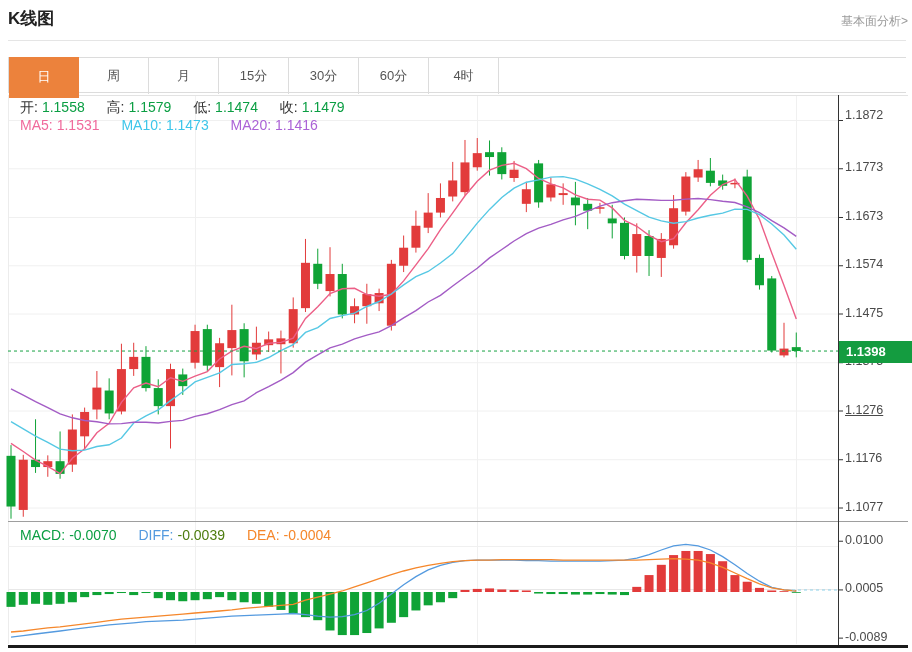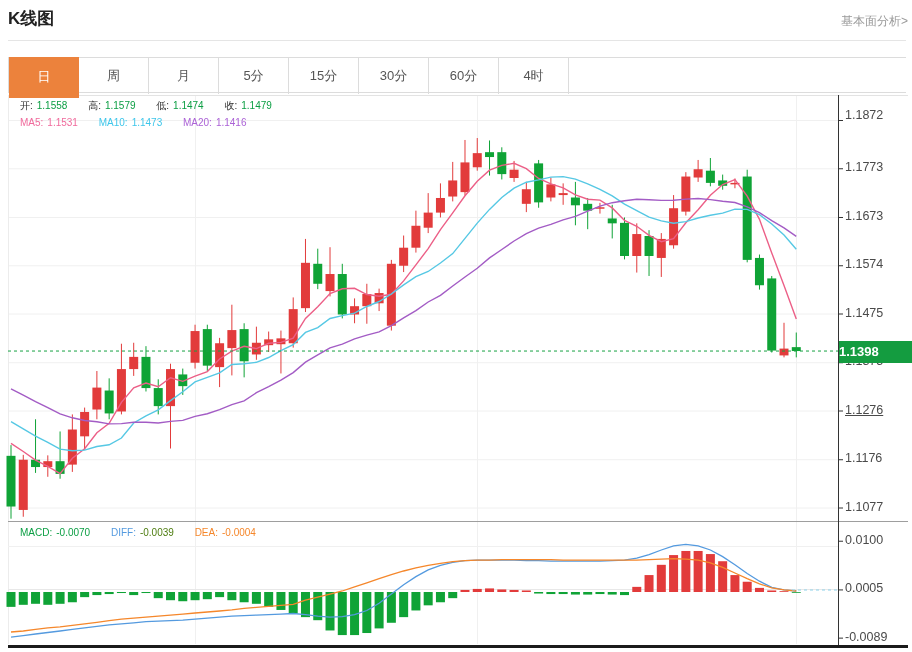--- a/index.html
+++ b/index.html
@@ -35,7 +35,6 @@
   <div class="tab active" style="background: rgb(236, 130, 60);">日</div>
   <div class="tab">周</div>
   <div class="tab">月</div>
-  <div class="tab">5分</div>
   <div class="tab">15分</div>
   <div class="tab">30分</div>
   <div class="tab">60分</div>

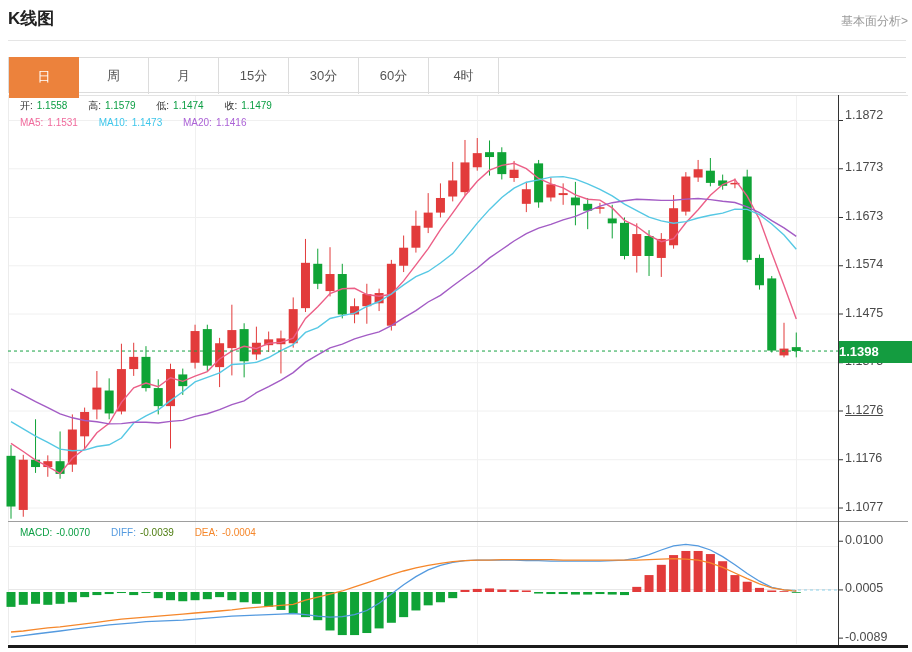--- a/index.html
+++ b/index.html
@@ -14,7 +14,7 @@
        border-right:1px solid #dcdcdc;box-sizing:border-box;cursor:pointer;flex:0 0 70px;}
   .tab.active{position:relative;top:-1px;height:41px;line-height:40px;border:none;color:#fff;}
   #chart-svg{position:absolute;left:0;top:0;z-index:1;}
-  .readout{position:absolute;left:20px;font-size:10px;z-index:2;white-space:nowrap;}
+  .readout{position:absolute;left:20px;font-size:14px;z-index:2;white-space:nowrap;}
   .readout span{margin-right:4px;}
   .readout .gap{margin-right:18px;}
   .lbl{color:#333;}

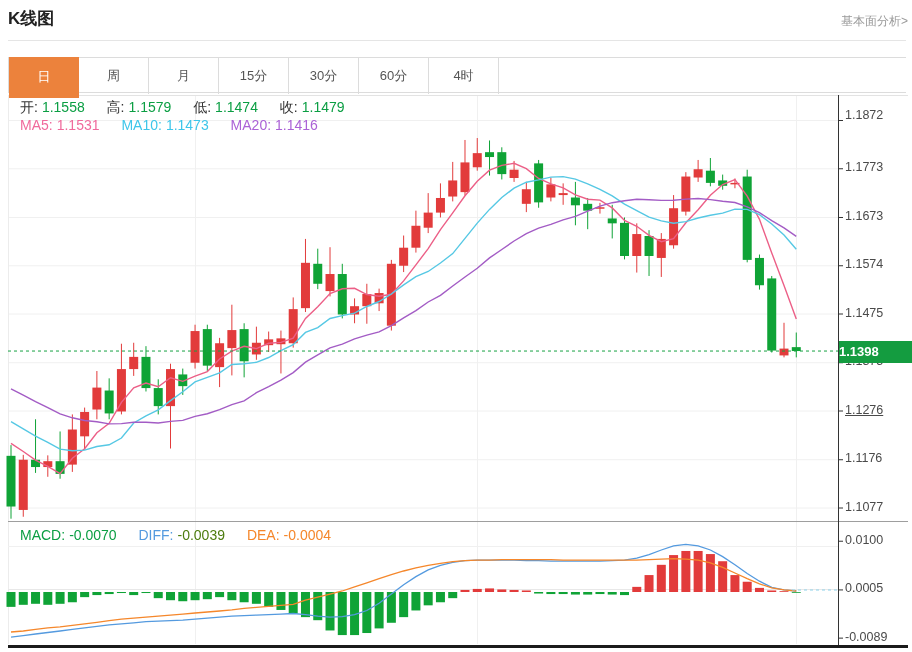--- a/index.html
+++ b/index.html
@@ -20,7 +20,7 @@
   .lbl{color:#333;}
   .axis-label{position:absolute;left:845px;font-size:12.5px;color:#4a4a4a;z-index:2;}
   .badge{position:absolute;left:839px;top:341px;width:73px;height:22px;line-height:22px;
-         padding-left:0;box-sizing:border-box;color:#fff;font-size:13px;font-weight:bold;z-index:3;}
+         padding-left:7px;box-sizing:border-box;color:#fff;font-size:13px;font-weight:bold;z-index:3;}
 </style>
 </head>
 <body>

